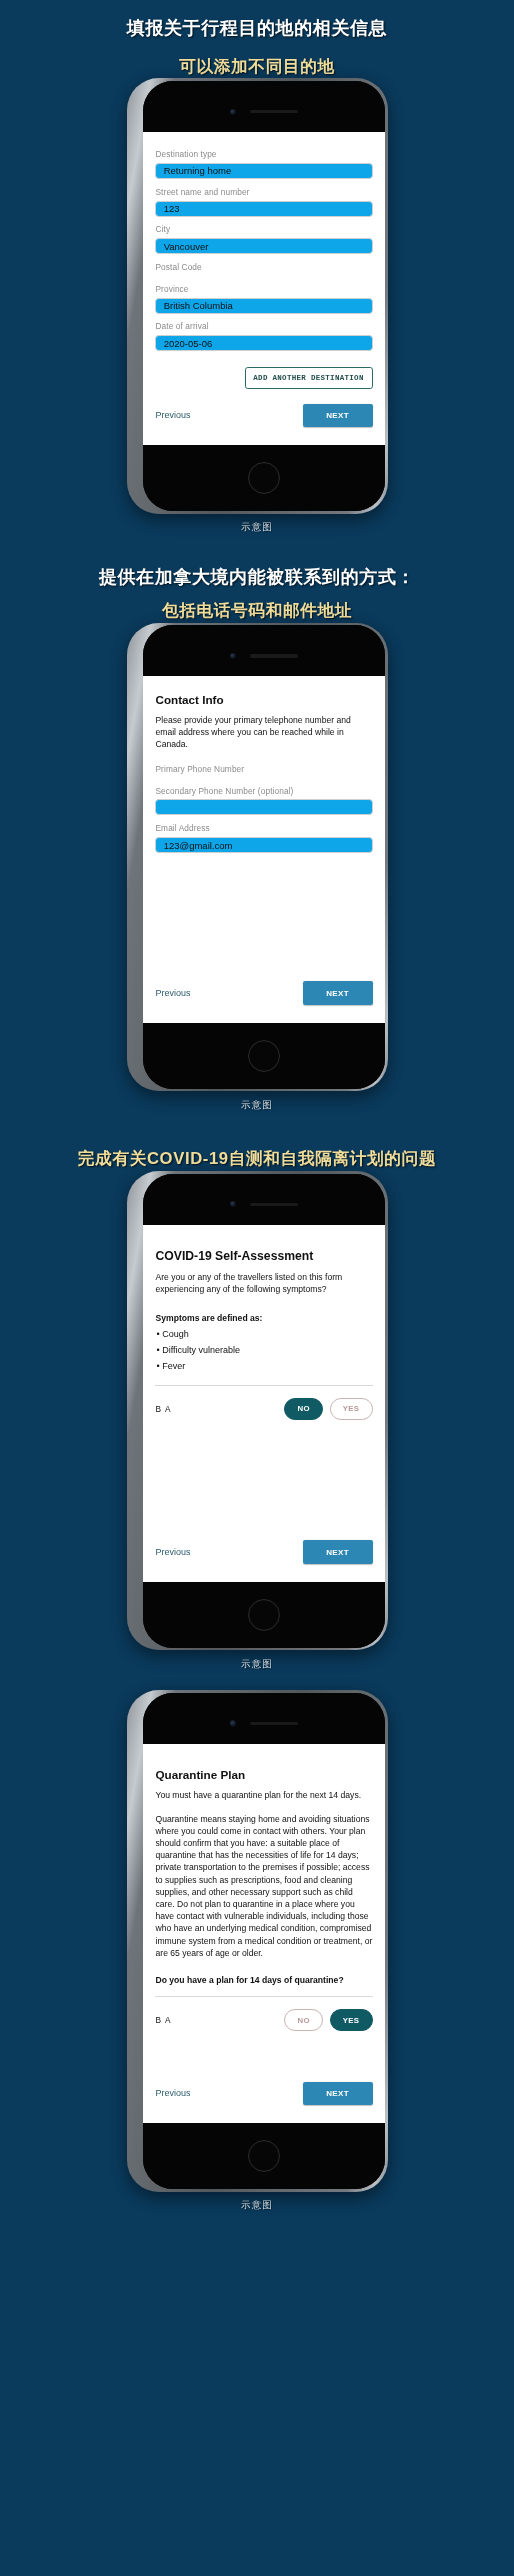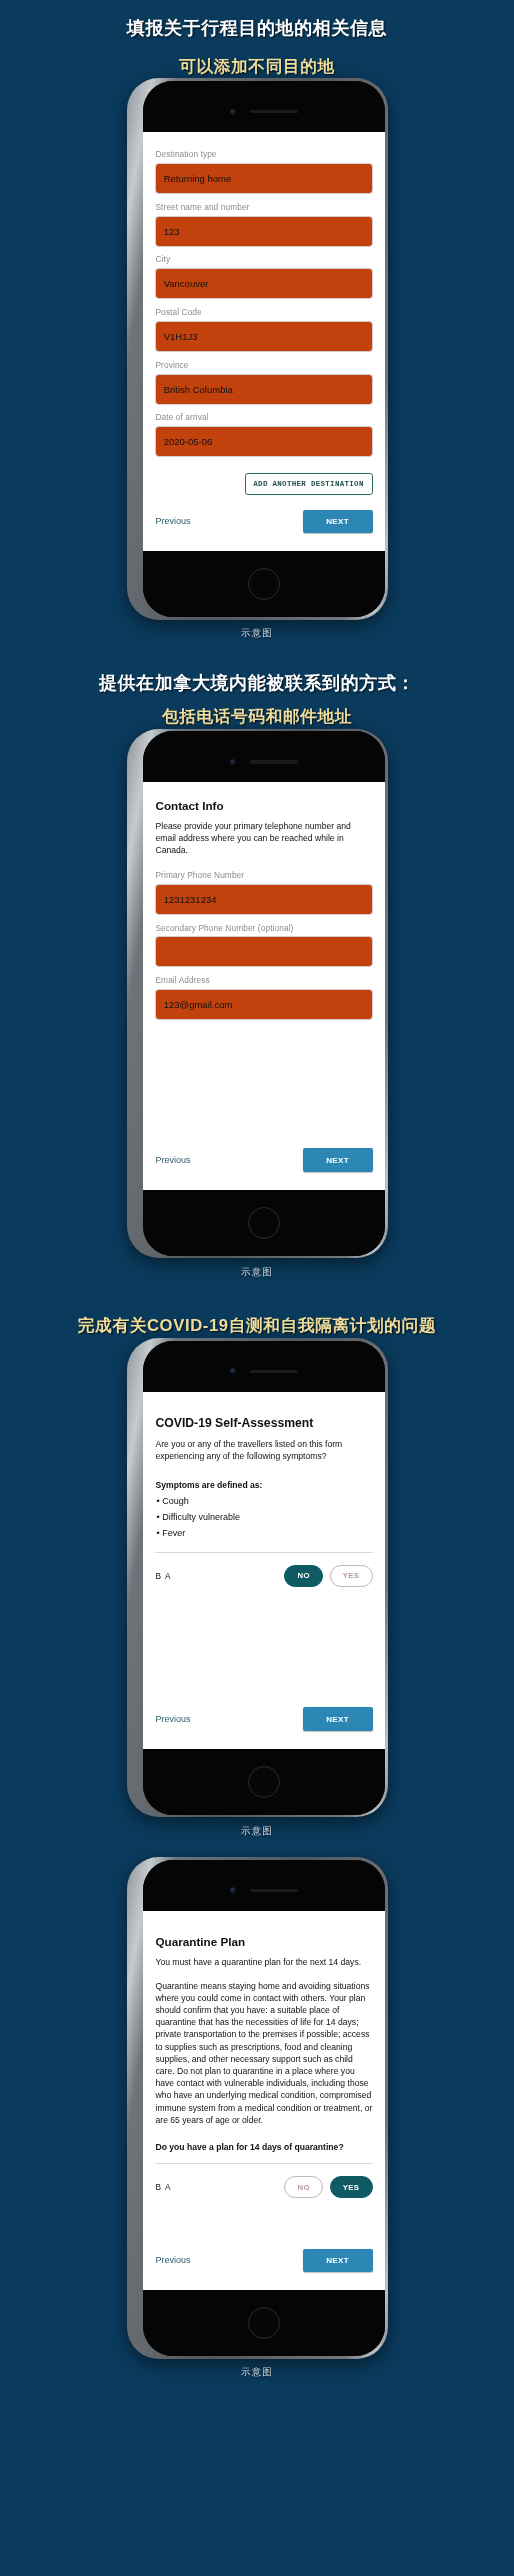--- a/index.html
+++ b/index.html
@@ -139,13 +139,13 @@
   .field-box {
     border: 0.6px solid #cfcfcf;
     border-radius: 3.9px;
-    height: 31px;
+    height: 16px;
     display: flex;
     align-items: center;
     padding: 0 7.2px;
     font-size: 9.5px;
     color: #111;
-    background: #c2410c;
+    background: #0ea5e9;
   }
 
   

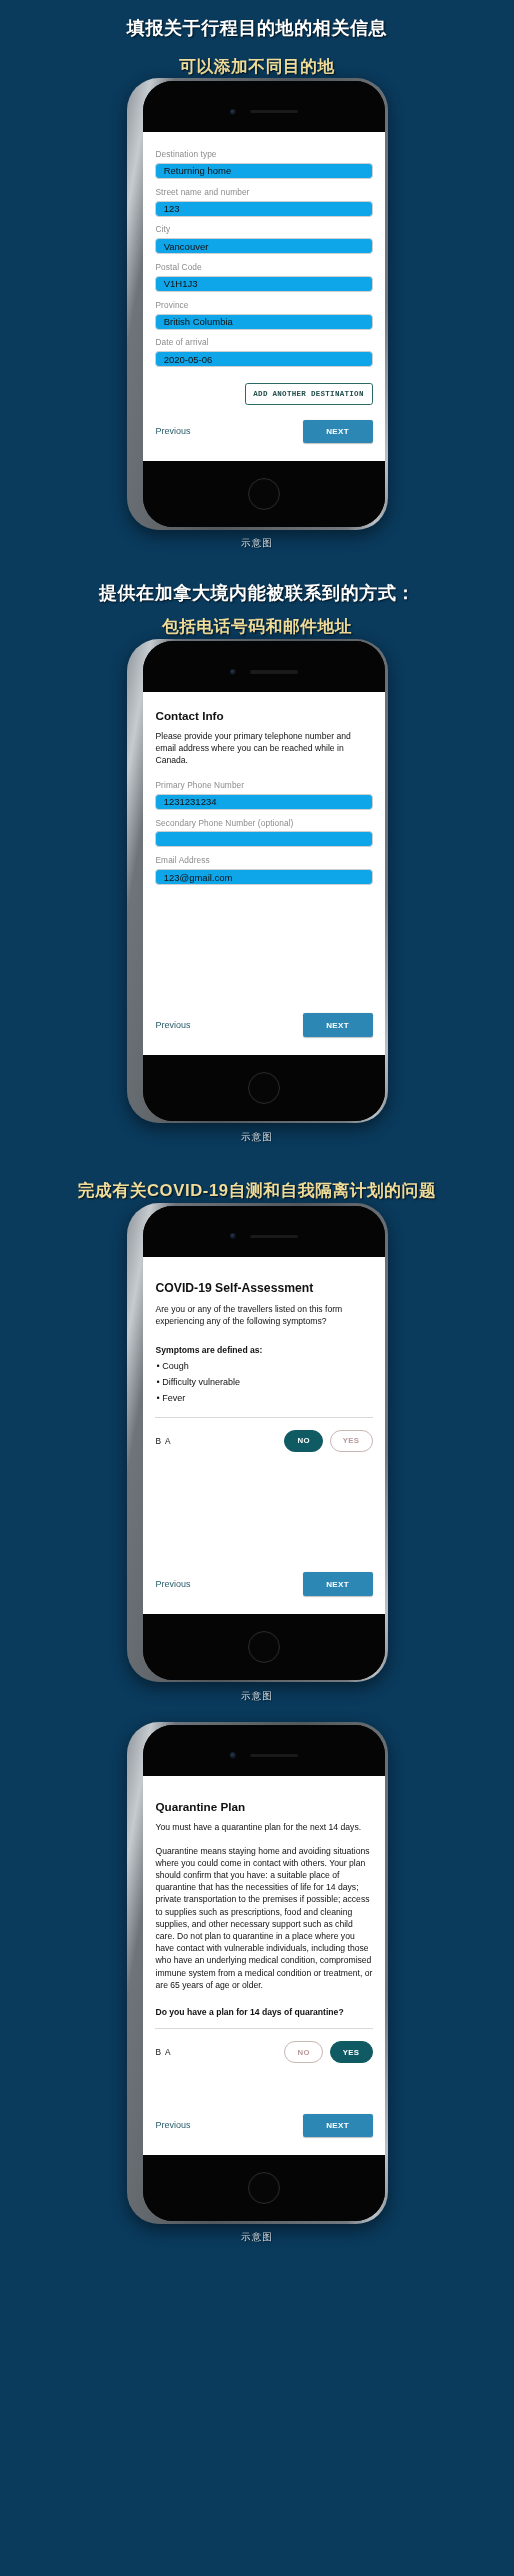--- a/index.html
+++ b/index.html
@@ -275,7 +275,6 @@
 
               <div class="field">
                 <div class="field-label">Postal Code</div>
-                <div class="field-box">V1H1J3</div>
               </div>
 
               <div class="field">

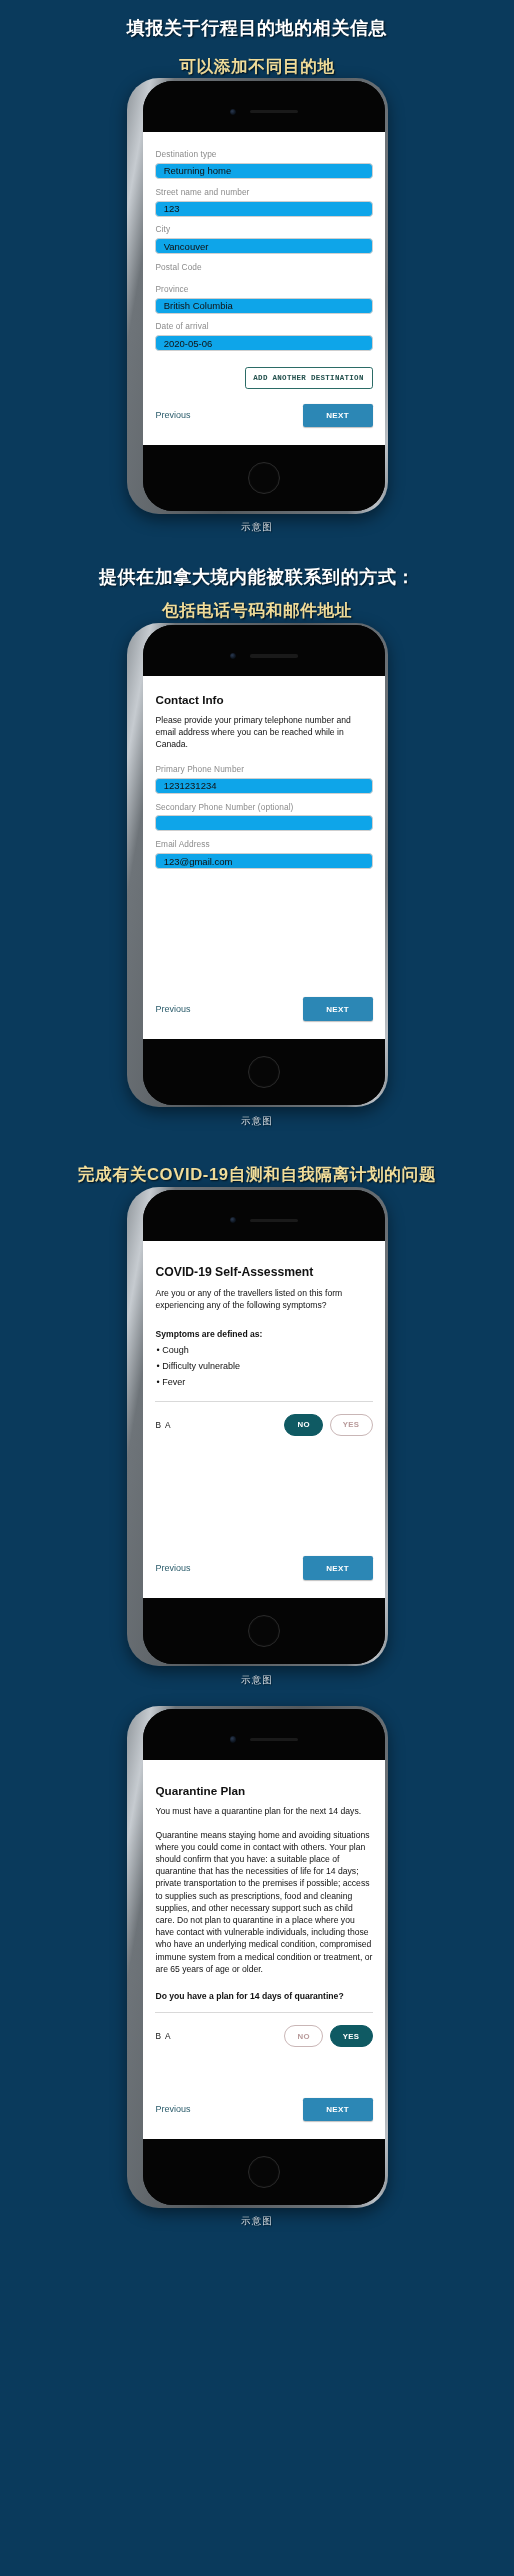--- a/index.html
+++ b/index.html
@@ -327,7 +327,6 @@
 
               <div class="field">
                 <div class="field-label">Primary Phone Number</div>
-                <div class="field-box">1231231234</div>
               </div>
 
               <div class="field">

